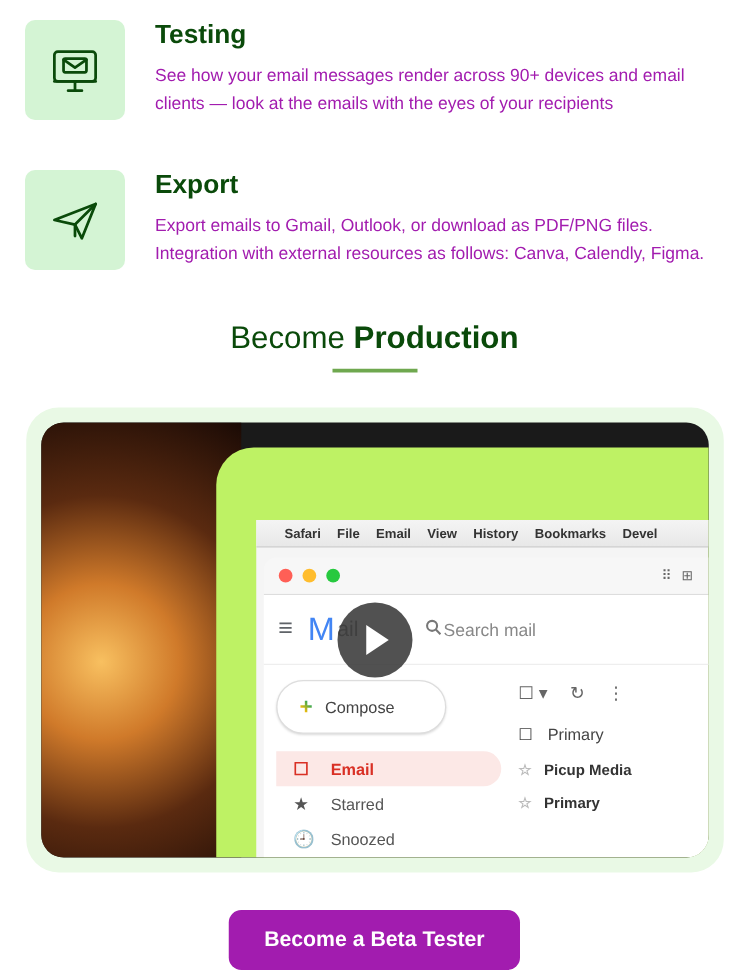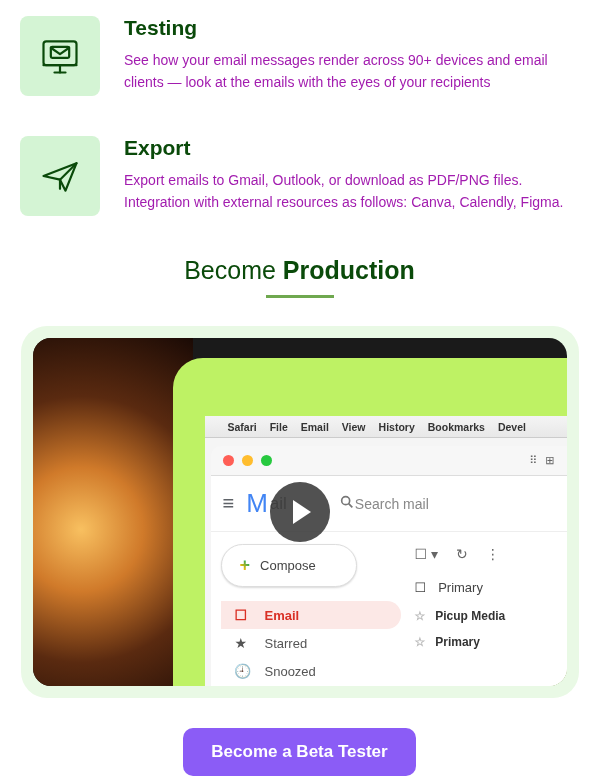--- a/index.html
+++ b/index.html
@@ -263,7 +263,7 @@
   .cta {
     display: block;
     margin: 30px auto 0 auto;
-    background: #8b5cf6;
+    background: #a21caf;
     color: #fff;
     font-size: 17px;
     font-weight: 700;

